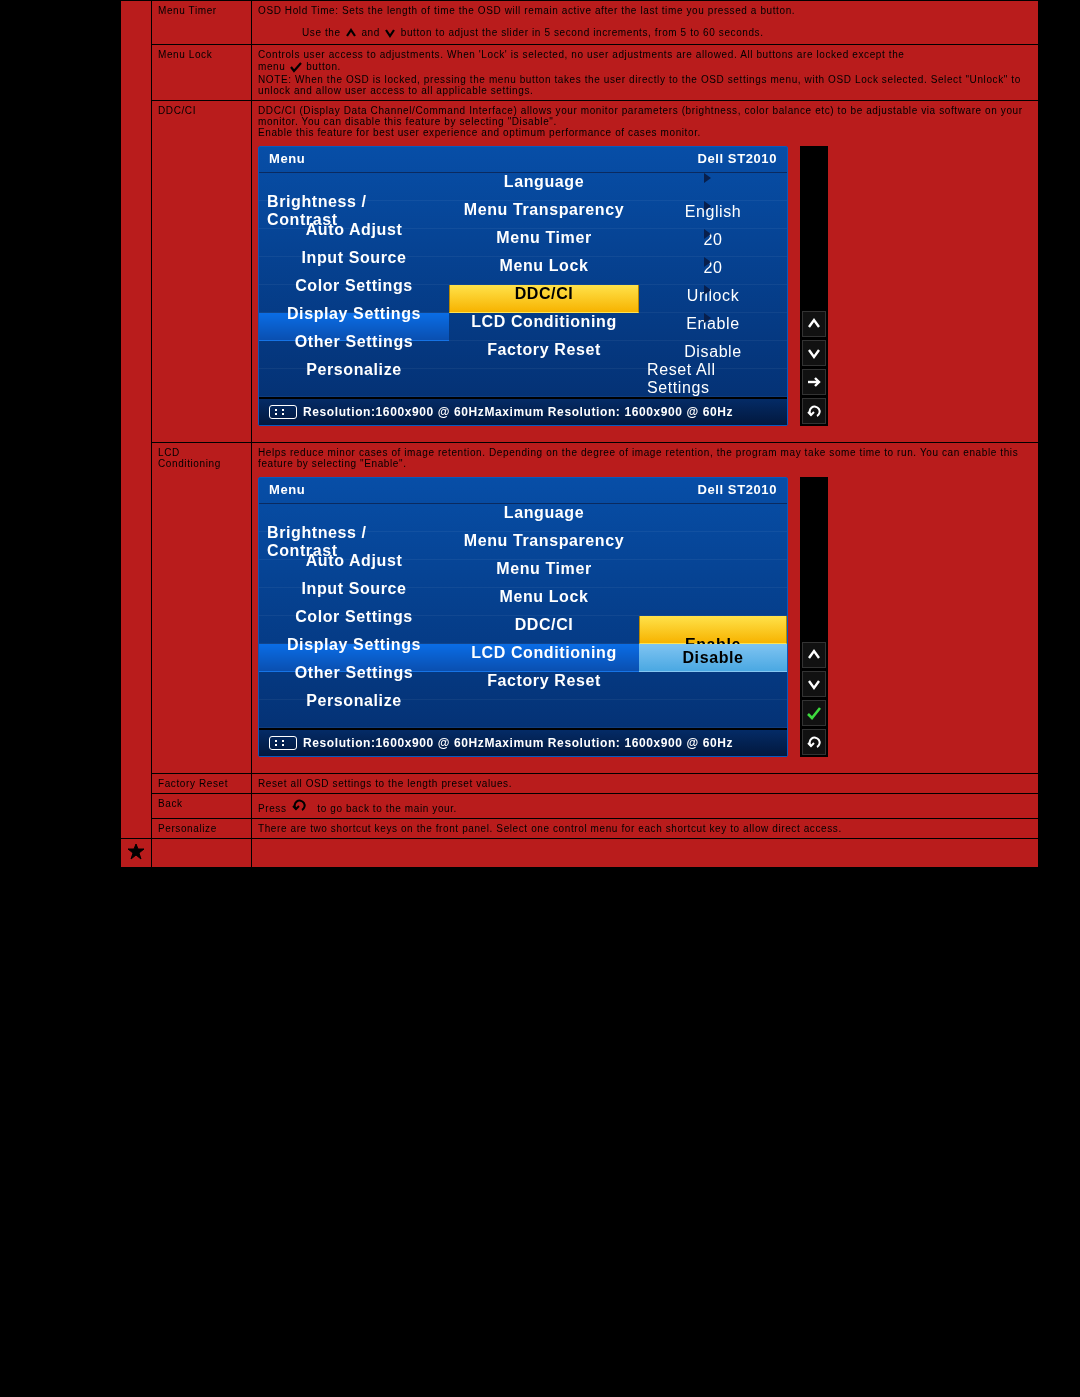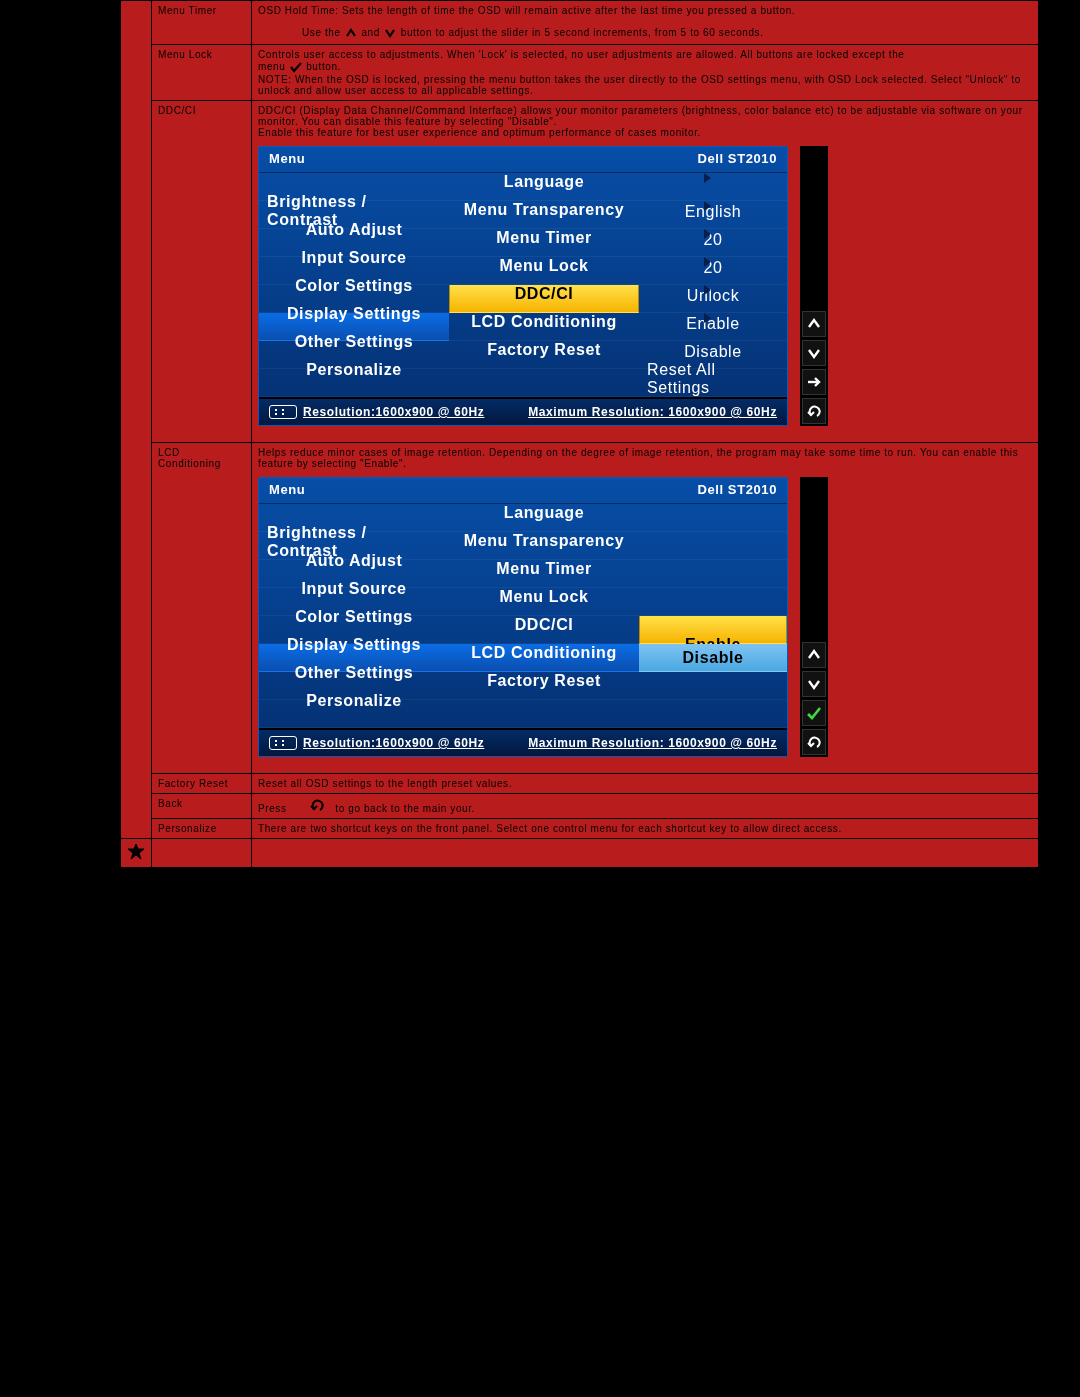--- a/index.html
+++ b/index.html
@@ -117,9 +117,9 @@
   .osd-foot {
     border-top: 2px solid #000;
     background: linear-gradient(#042b66, #02183e);
-    display:flex; justify-content:space-between; align-items:center;
+    display:flex; align-items:center;
     padding: 6px 10px;
-    font-size: 12px; font-weight: bold; text-decoration: underline;
+    font-size: 12px; font-weight: bold;
   }
   .foot-left { display:flex; align-items:center; gap:6px; }
   .plug {

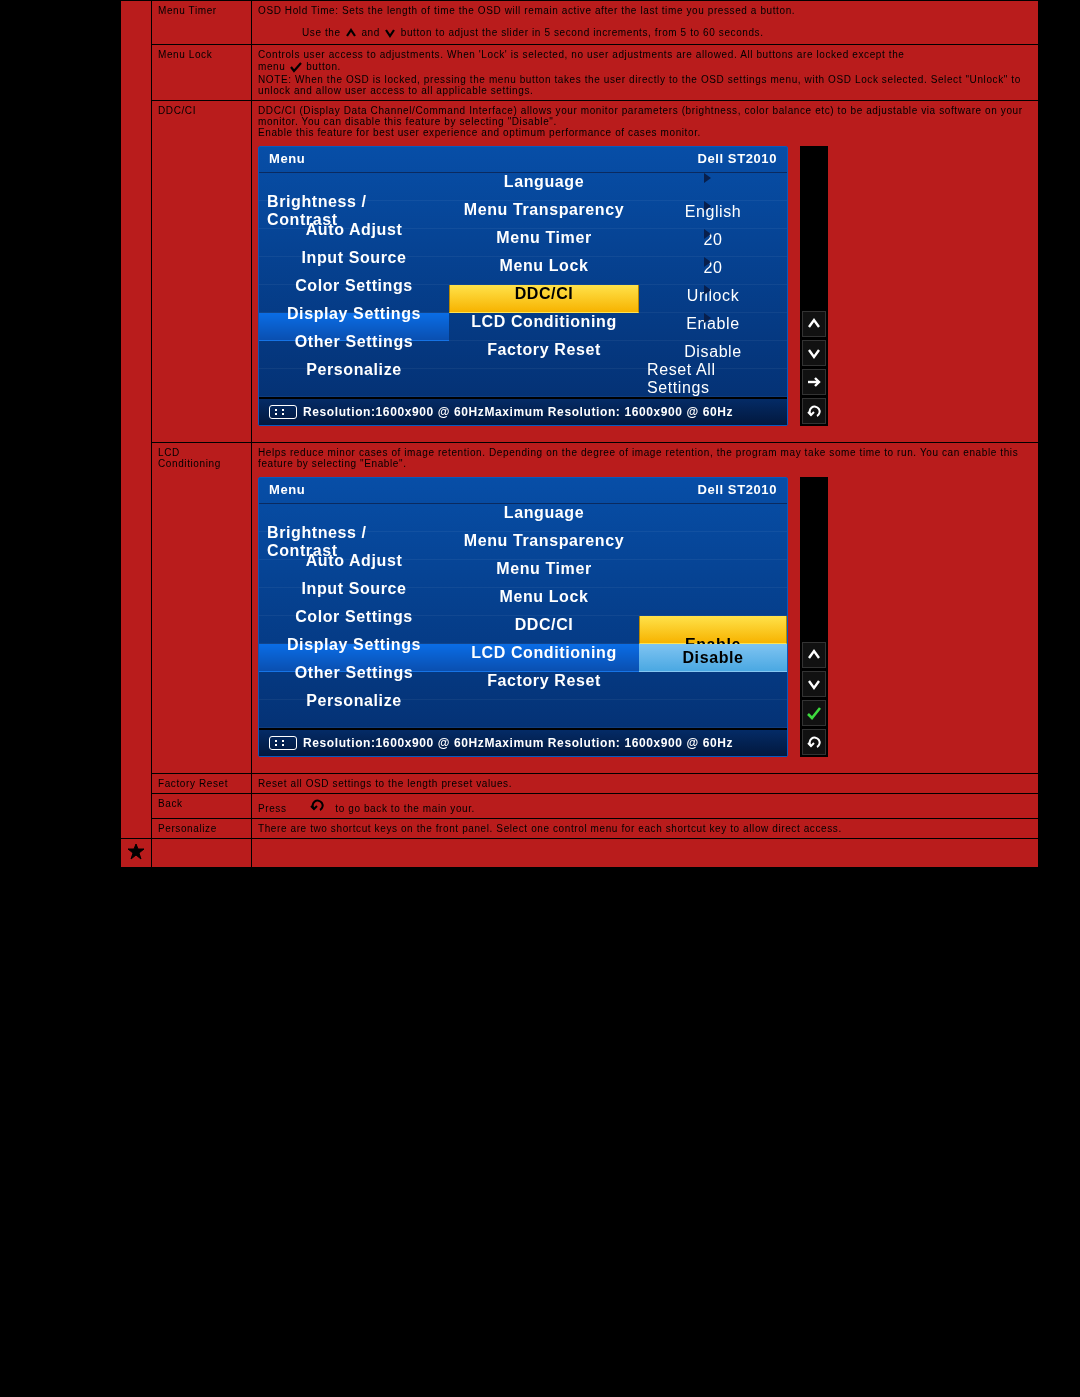--- a/index.html
+++ b/index.html
@@ -485,7 +485,7 @@
 <tr>
   <td class="col-label">Back</td>
   <td class="col-content">
-    <span style="margin-right:18px;">Press</span>
+    <span style="margin-right:0;">Press</span>
     <svg width="18" height="14">
       <path d="M6,11 A5,5 0 1 1 12,12" stroke="#000" stroke-width="2" fill="none"></path>
       <polyline points="3,8 6,11 9,8" stroke="#000" stroke-width="2" fill="none"></polyline>

